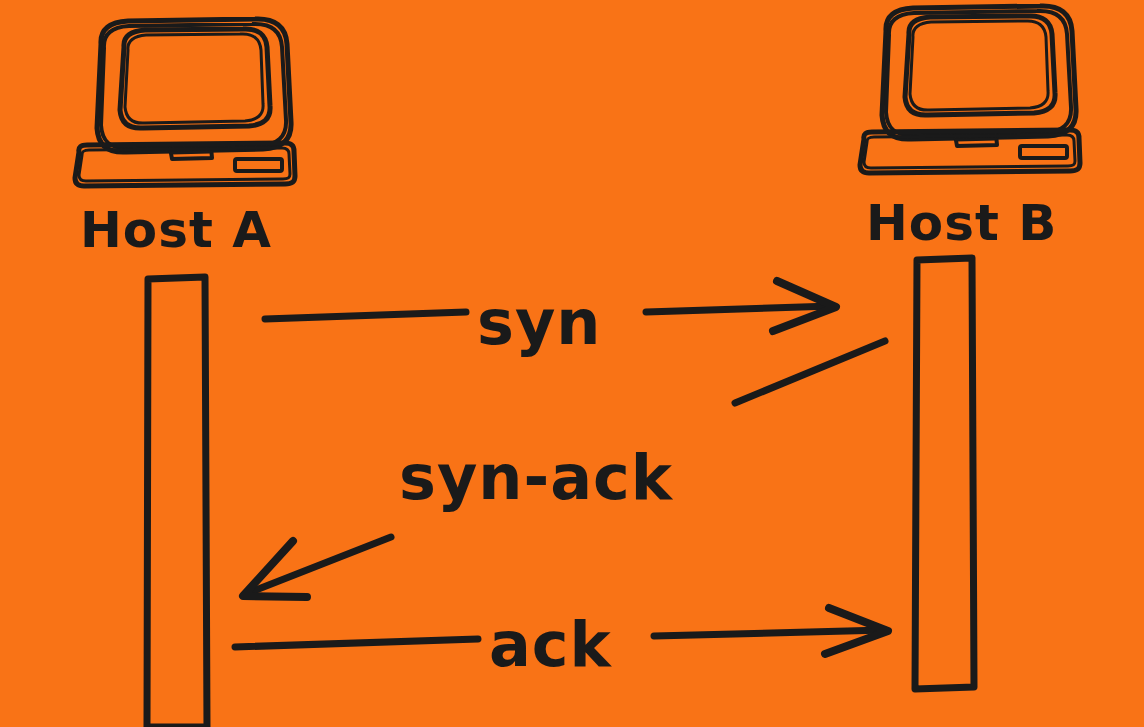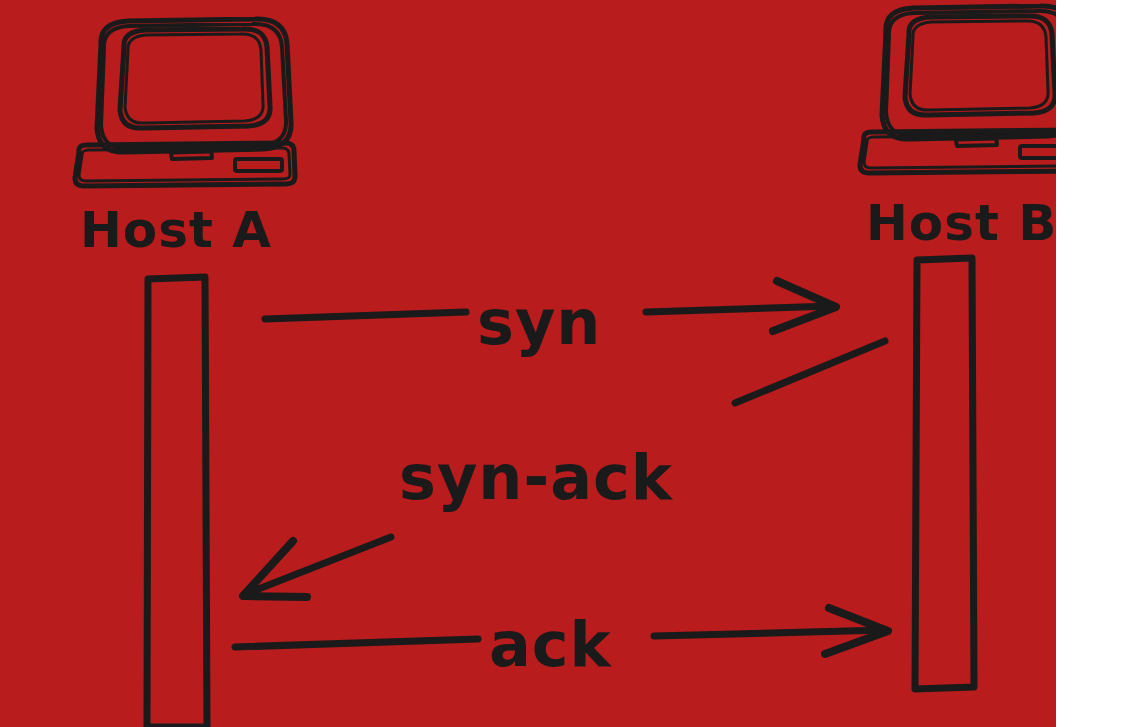--- a/index.html
+++ b/index.html
@@ -9,9 +9,9 @@
   }
   #canvas {
     position: relative;
-    width: 1056px;
+    width: 1144px;
     height: 727px;
-    background: #b91c1c;
+    background: #f97316;
     overflow: hidden;
     font-family: "DejaVu Sans", sans-serif;
   }

